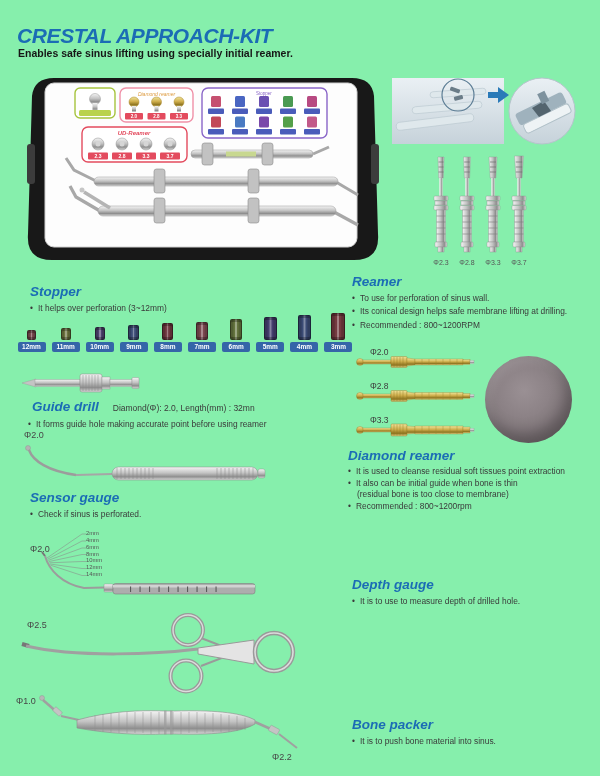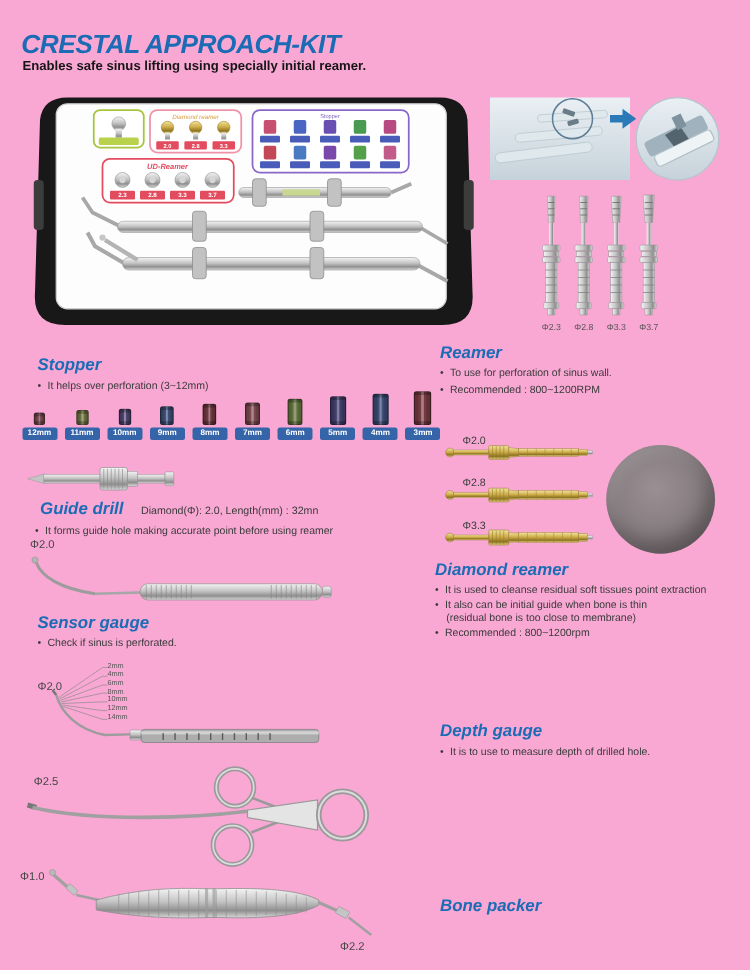--- a/index.html
+++ b/index.html
@@ -5,7 +5,7 @@
   *{margin:0;padding:0;box-sizing:border-box}
   html,body{background:#fff}
   body{font-family:"Liberation Sans",sans-serif;color:#222}
-  #page{position:relative;width:600px;height:776px;background:#f9a8d4;overflow:hidden}
+  #page{position:relative;width:600px;height:776px;background:#86efac;overflow:hidden}
   .abs{position:absolute}
   .title{font-size:21px;font-weight:bold;font-style:italic;color:#1b6cb5;letter-spacing:-.4px}
   .subtitle{font-size:10.5px;font-weight:bold;color:#161616}

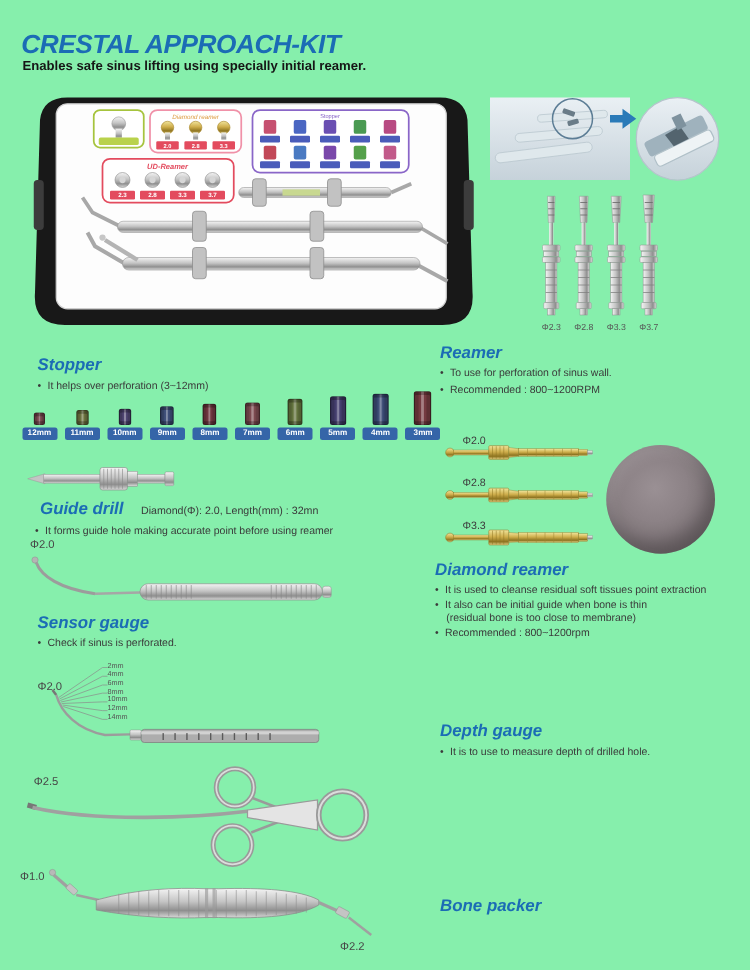--- a/index.html
+++ b/index.html
@@ -278,6 +278,7 @@
     <h2 class="sec-title">Reamer</h2>
     <div class="bullets">
       <div class="bullet">To use for perforation of sinus wall.</div>
+      <div class="bullet">Its conical design helps safe membrane lifting at drilling.</div>
       <div class="bullet">Recommended : 800~1200RPM</div>
     </div>
   </section>

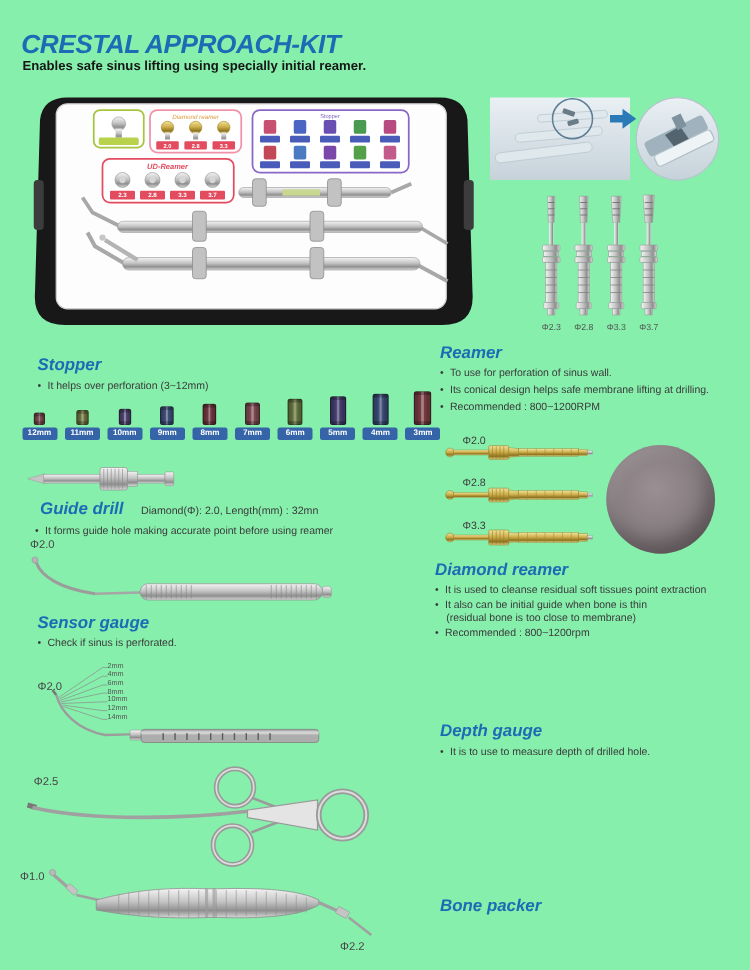--- a/index.html
+++ b/index.html
@@ -496,6 +496,9 @@
 
   <section class="abs" style="left:352px;top:717px;width:240px">
     <h2 class="sec-title">Bone packer</h2>
+    <div class="bullets">
+      <div class="bullet">It is to push bone material into sinus.</div>
+    </div>
   </section>
 
 </div>

